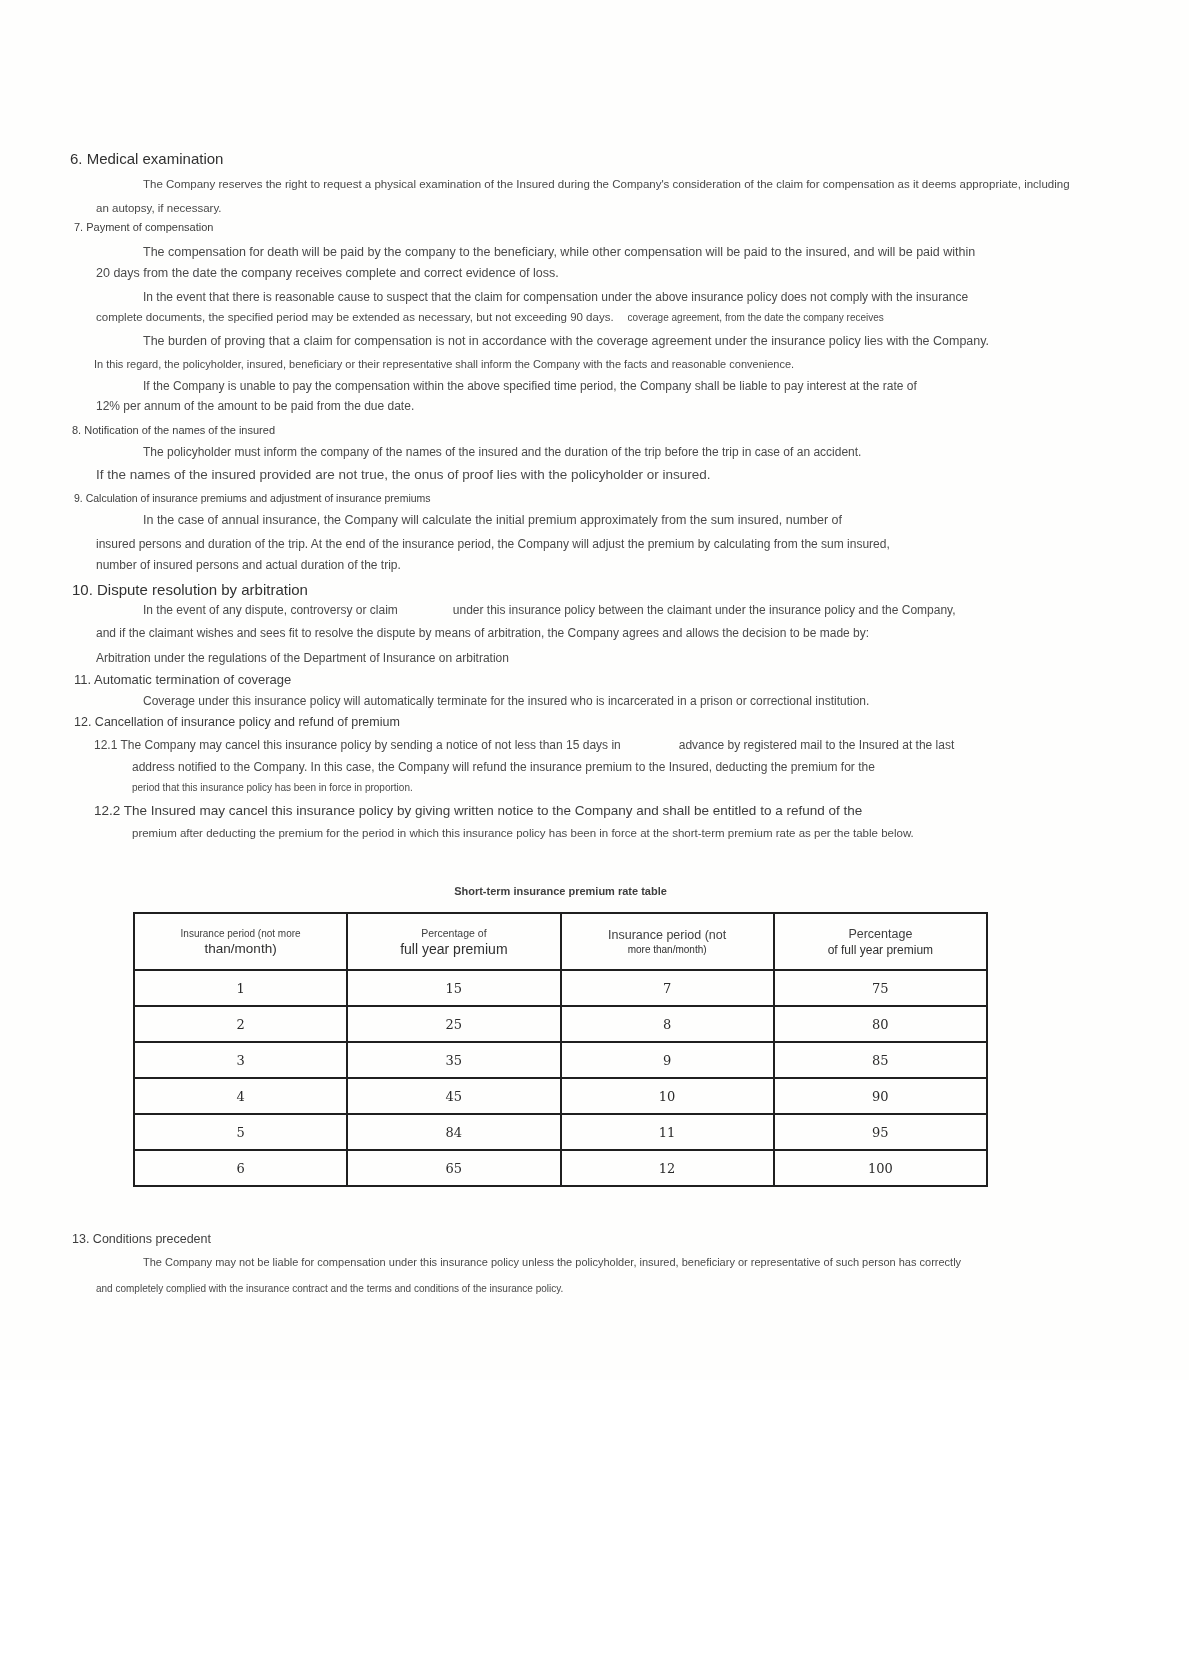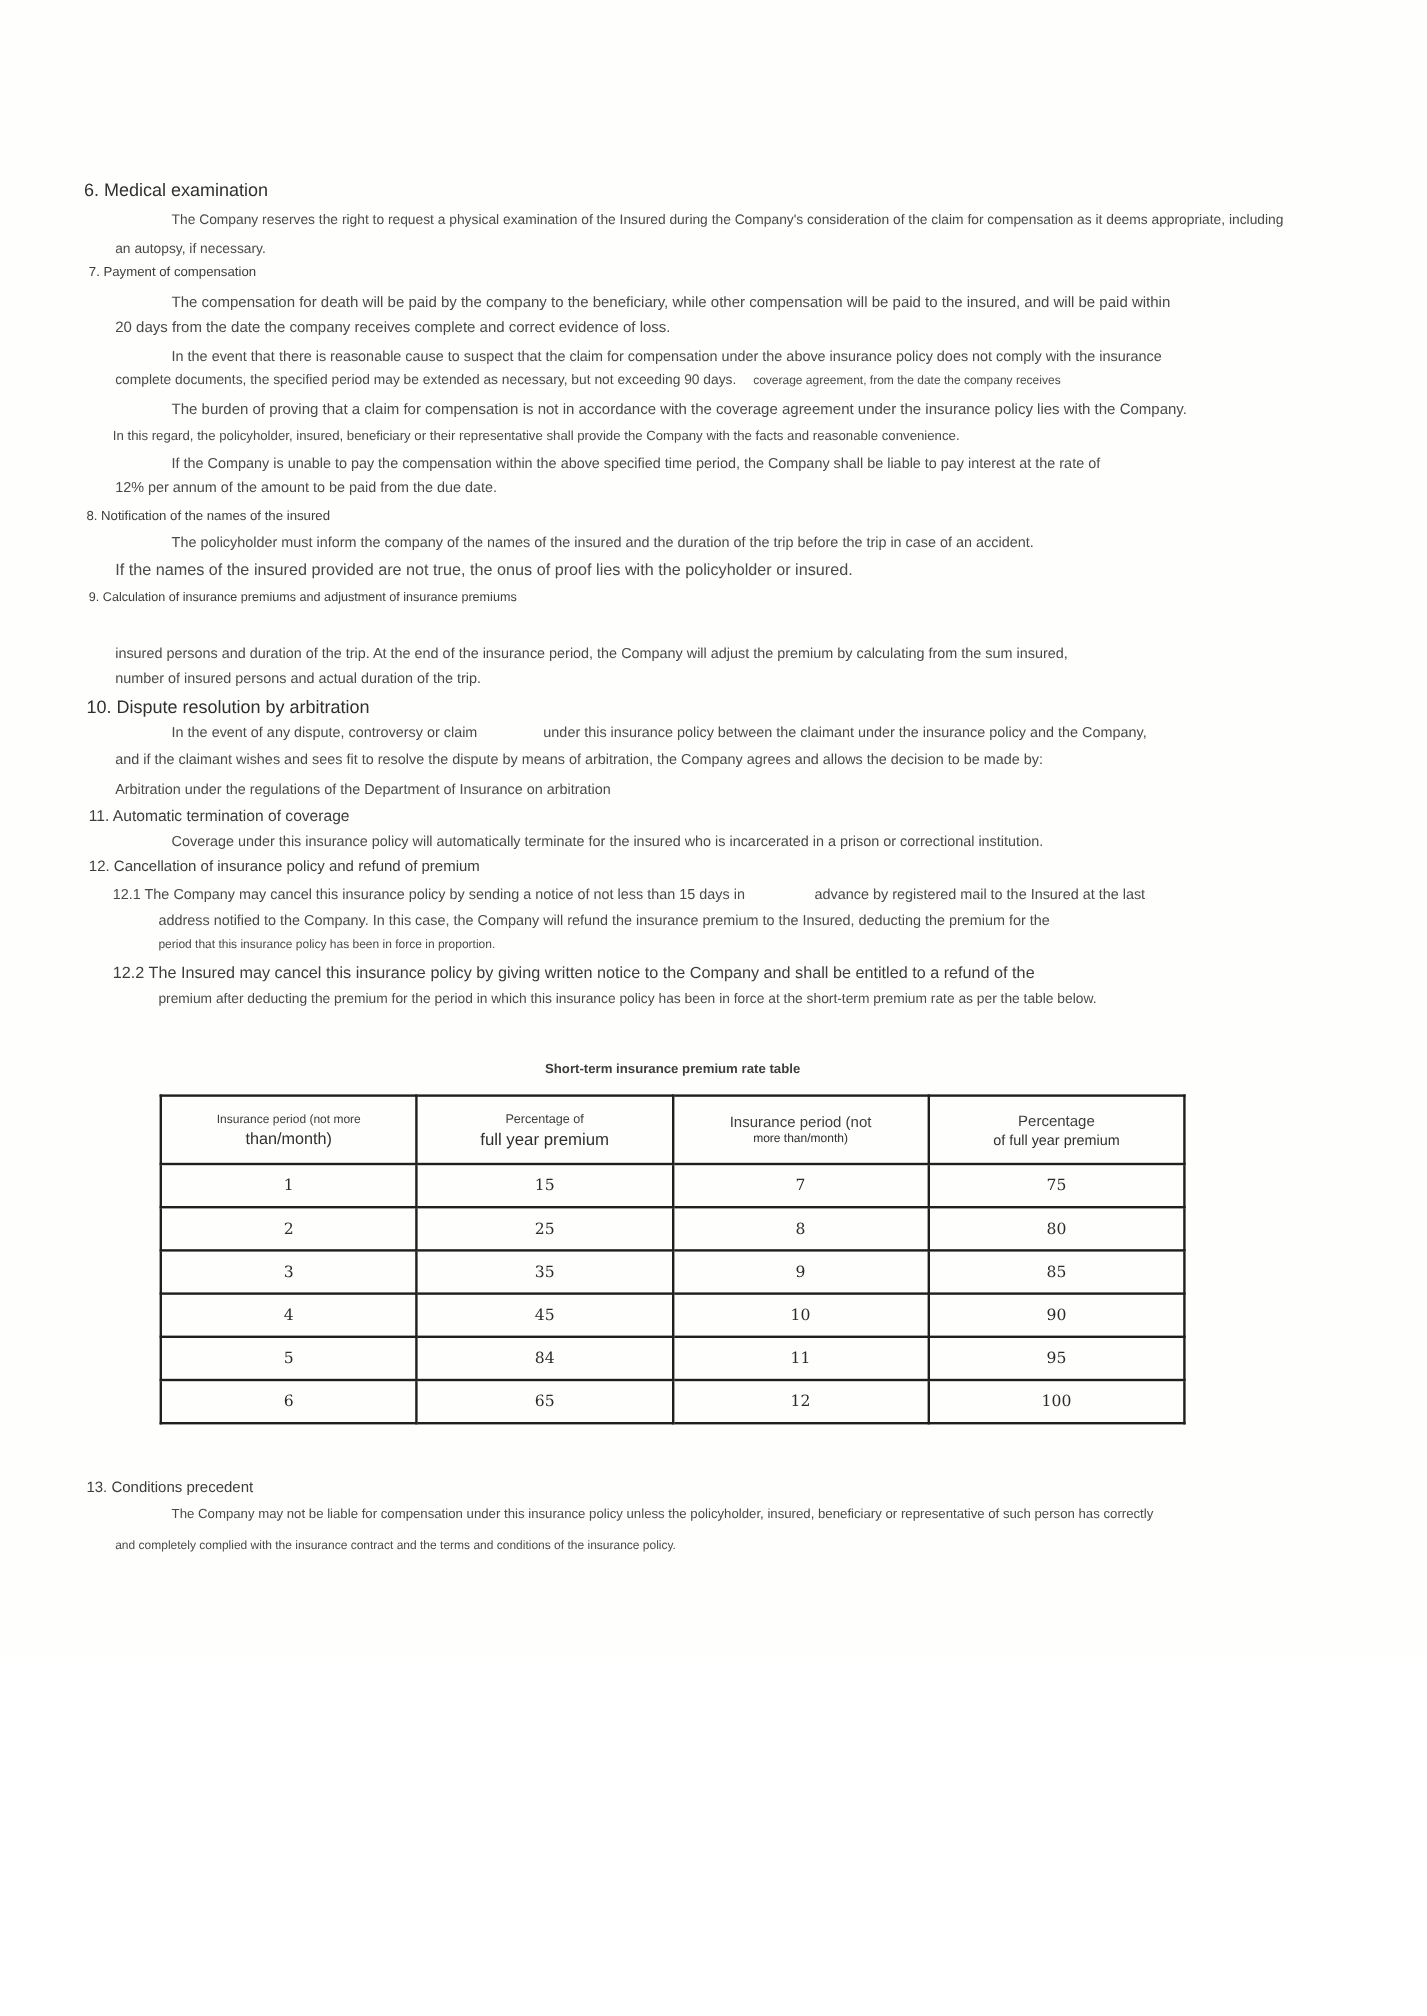--- a/index.html
+++ b/index.html
@@ -86,7 +86,7 @@
     <span>complete documents, the specified period may be extended as necessary, but not exceeding 90 days.</span><span class="fs10 seg-gap-sm">coverage agreement, from the date the company receives</span>
   </div>
   <div class="ln fs125" style="top:334px;left:143px">The burden of proving that a claim for compensation is not in accordance with the coverage agreement under the insurance policy lies with the Company.</div>
-  <div class="ln fs11" style="top:358px;left:94px">In this regard, the policyholder, insured, beneficiary or their representative shall provide the Company with the facts and reasonable convenience.</div>
+  <div class="ln fs11" style="top:358px;left:94px">In this regard, the policyholder, insured, beneficiary or their representative shall inform the Company with the facts and reasonable convenience.</div>
   <div class="ln fs12" style="top:379px;left:143px">If the Company is unable to pay the compensation within the above specified time period, the Company shall be liable to pay interest at the rate of</div>
   <div class="ln fs12" style="top:399px;left:96px">12% per annum of the amount to be paid from the due date.</div>
 

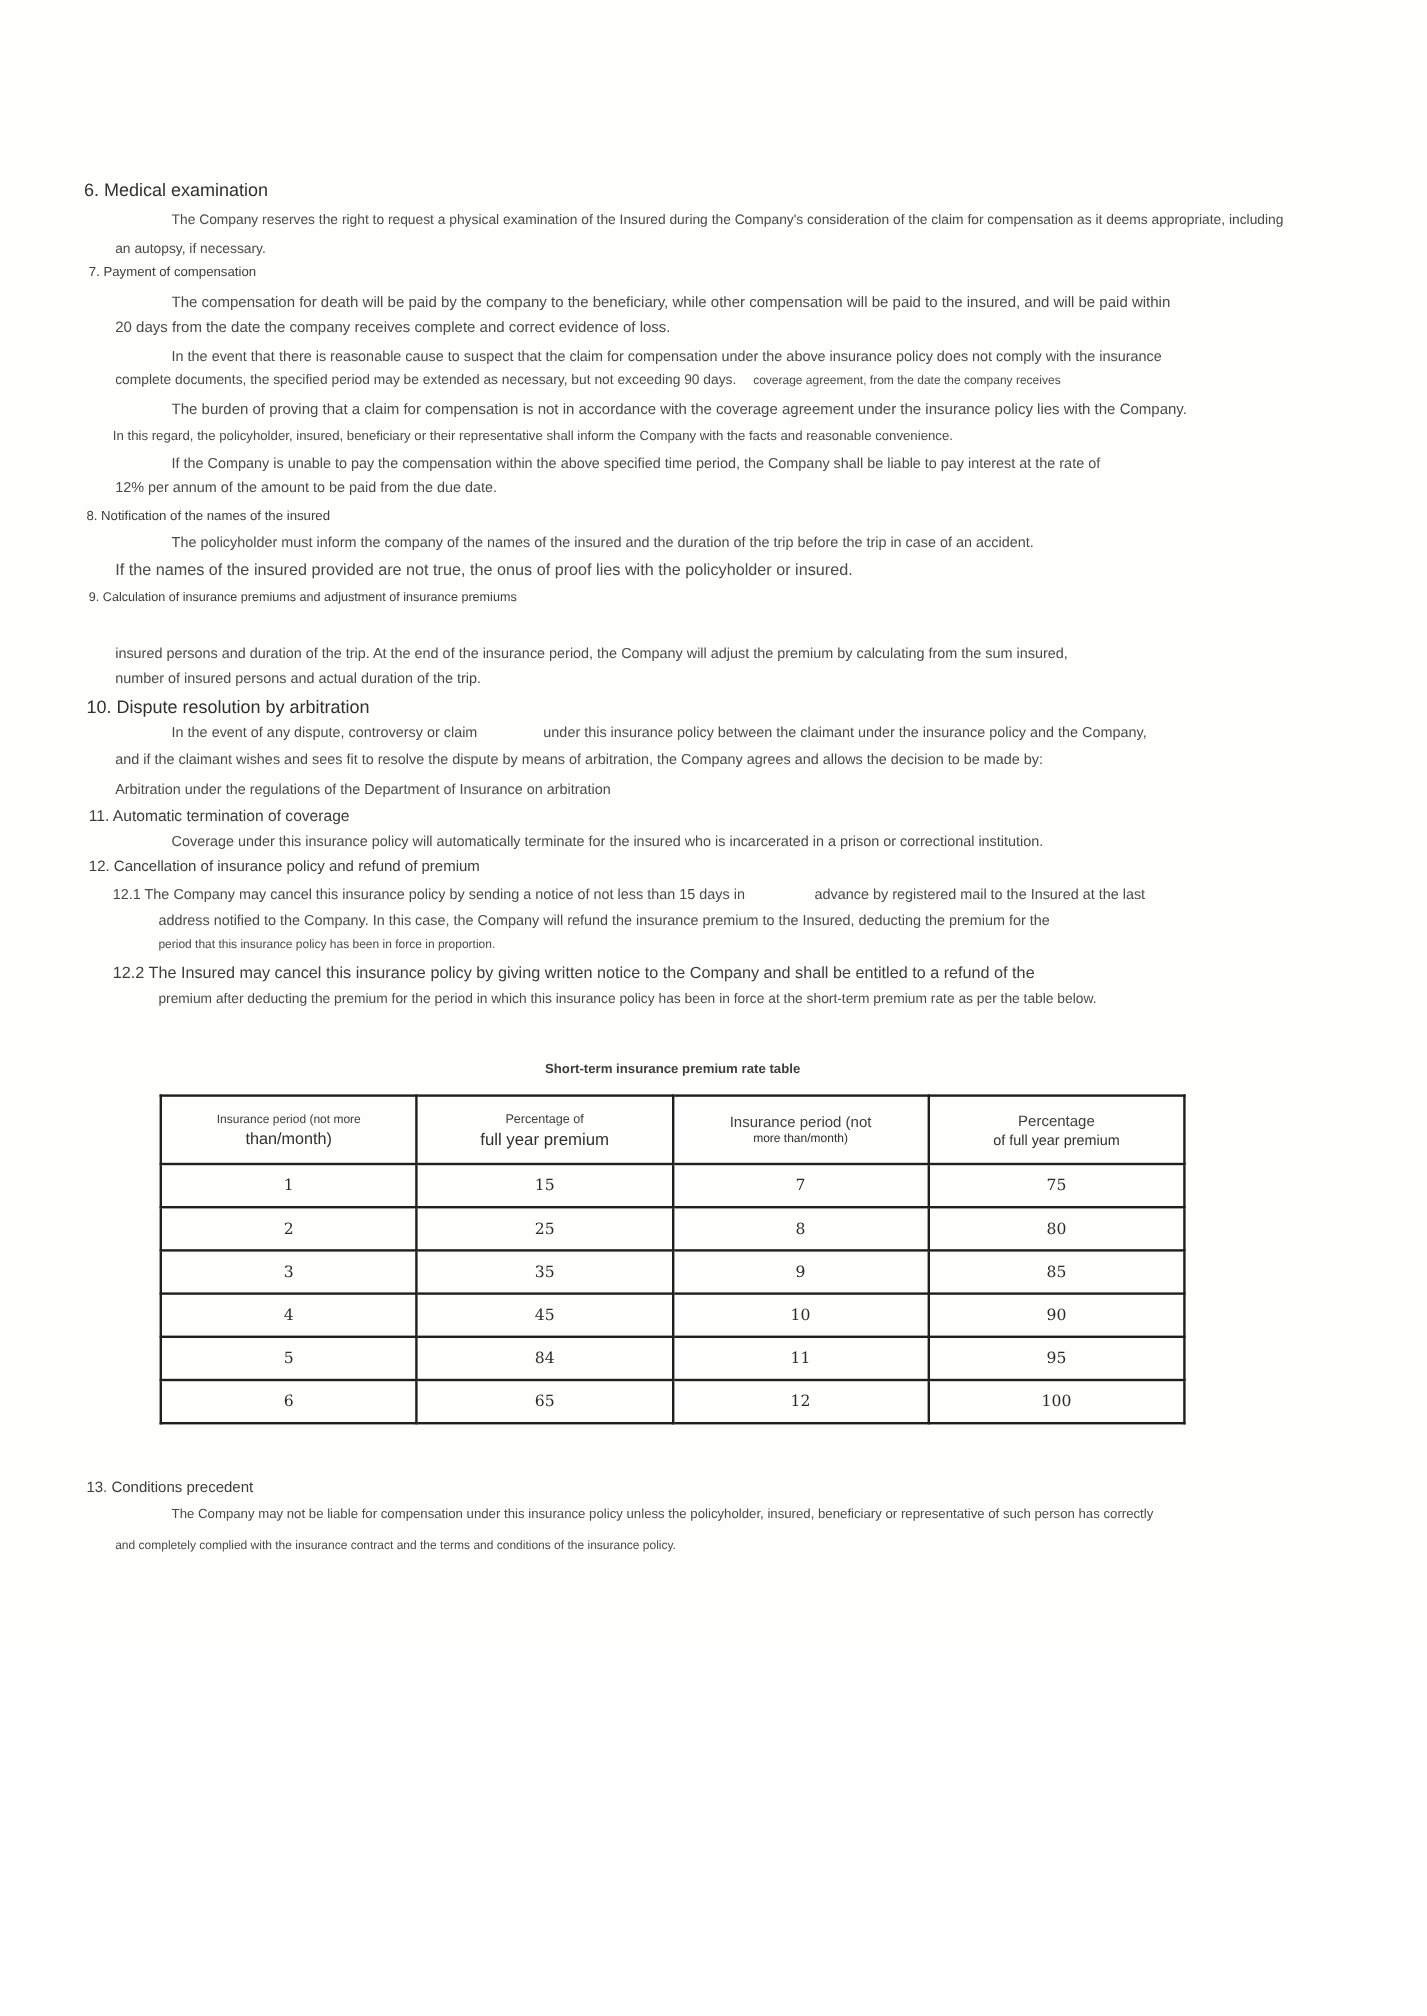--- a/index.html
+++ b/index.html
@@ -95,6 +95,7 @@
   <div class="ln fs135" style="top:467px;left:96px">If the names of the insured provided are not true, the onus of proof lies with the policyholder or insured.</div>
 
   <div class="ln fs105 mid" style="top:492px;left:74px">9. Calculation of insurance premiums and adjustment of insurance premiums</div>
+  <div class="ln fs125" style="top:513px;left:143px">In the case of annual insurance, the Company will calculate the initial premium approximately from the sum insured, number of</div>
   <div class="ln fs12" style="top:537px;left:96px">insured persons and duration of the trip. At the end of the insurance period, the Company will adjust the premium by calculating from the sum insured,</div>
   <div class="ln fs12" style="top:558px;left:96px">number of insured persons and actual duration of the trip.</div>
 

